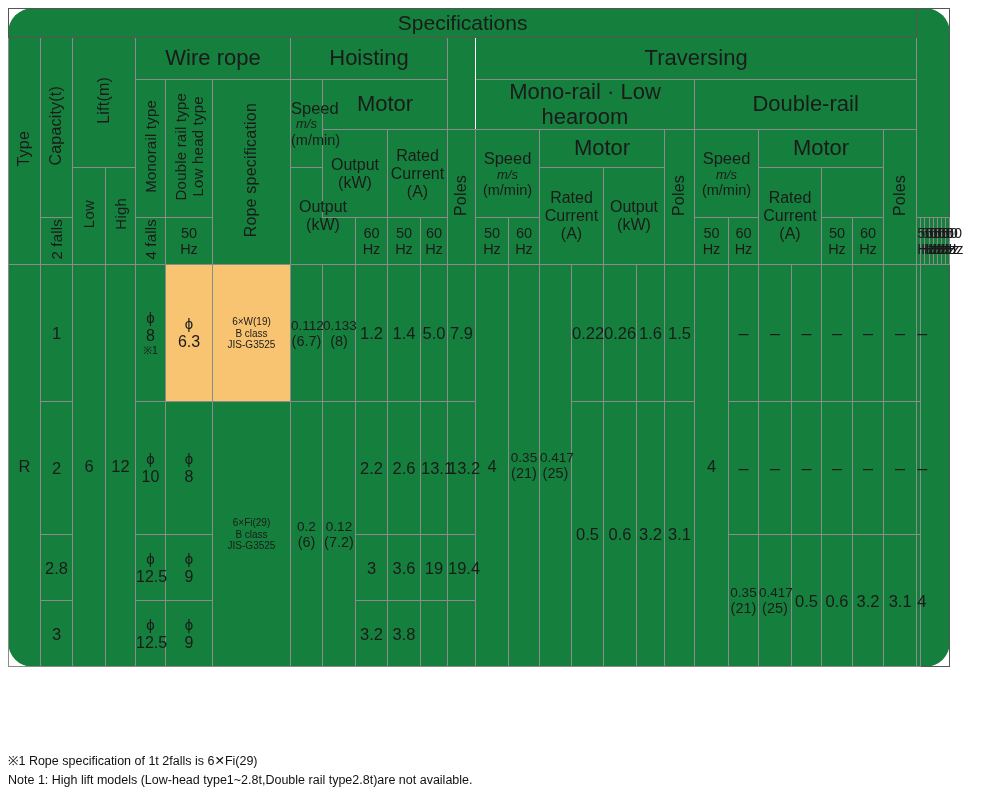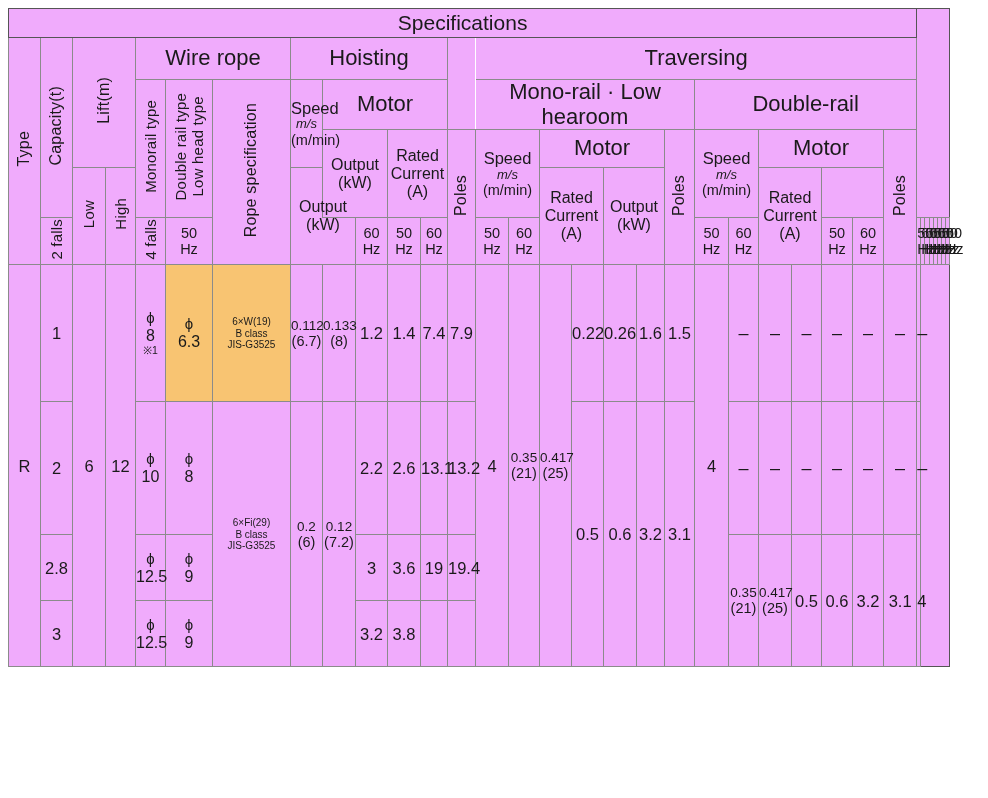--- a/index.html
+++ b/index.html
@@ -20,7 +20,8 @@
     width: 942px;
     border-collapse: collapse;
     table-layout: fixed;
-    background: #f0abfc;
+    background: #15803d;
+    border-radius: 25px;
   }
   table.spec td, table.spec th {
     border: 1px solid #8b8b8b;

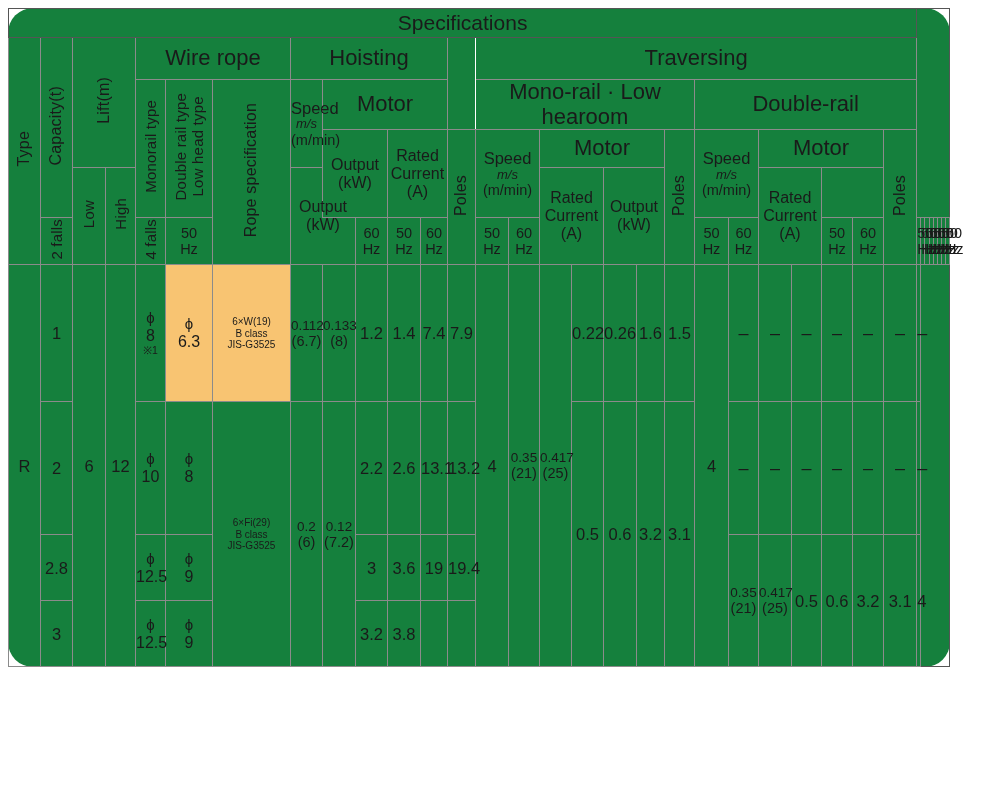--- a/index.html
+++ b/index.html
@@ -313,7 +313,7 @@
       </td>
       <td class="cell-b">1.2</td>
       <td class="cell-b">1.4</td>
-      <td class="cell-b">7.4</td>
+      <td class="cell-b">5.0</td>
       <td class="cell-b">7.9</td>
       <td rowspan="4" class="cell">4</td>
 

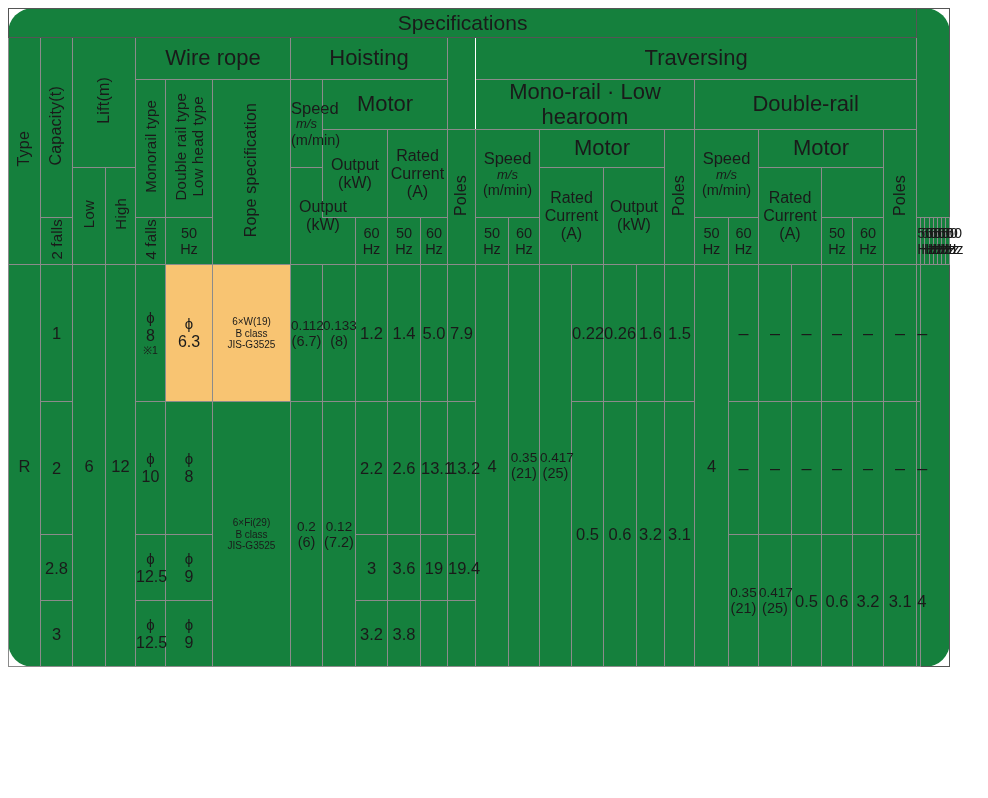--- a/index.html
+++ b/index.html
@@ -418,6 +418,10 @@
   </tbody>
     </table>
 
+  <div class="footnotes">
+    <div>※1  Rope specification of 1t 2falls is 6✕Fi(29)</div>
+    <div>Note 1: High lift models (Low-head type1~2.8t,Double rail type2.8t)are not available.</div>
+  </div>
 
 </div>
 

